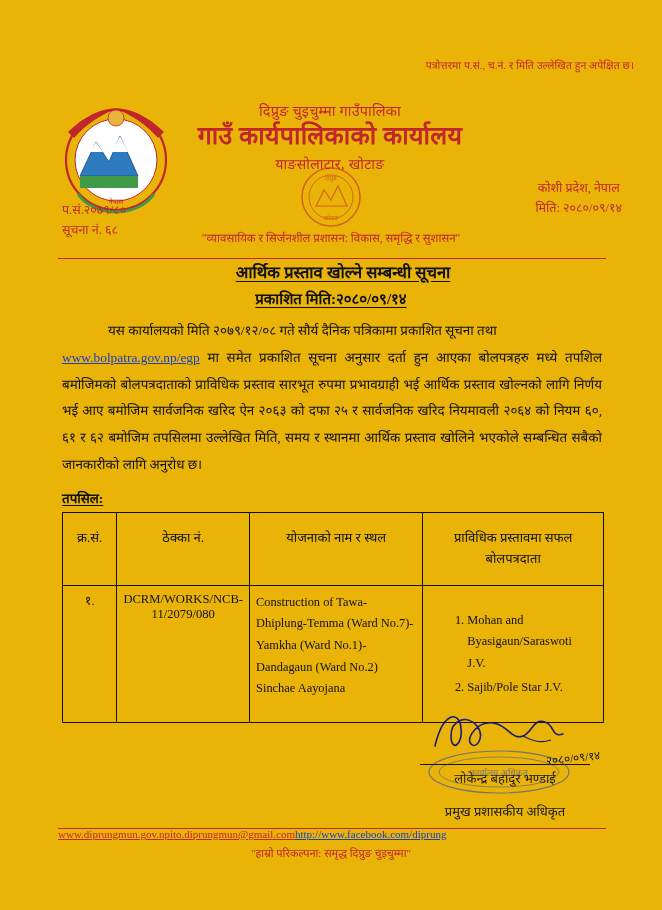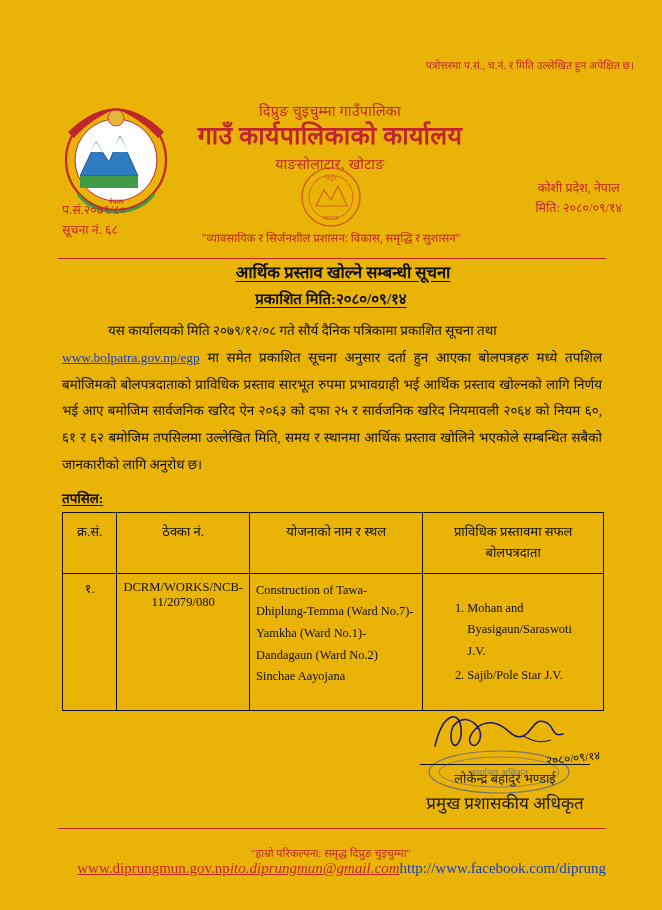--- a/index.html
+++ b/index.html
@@ -191,7 +191,7 @@
     text-align: center;
     font-weight: normal;
     font-size: 13px;
-    padding: 9px 4px;
+    padding: 15px 4px;
     line-height: 1.6;
   }
   .col-sn { width: 52px; text-align:center; }

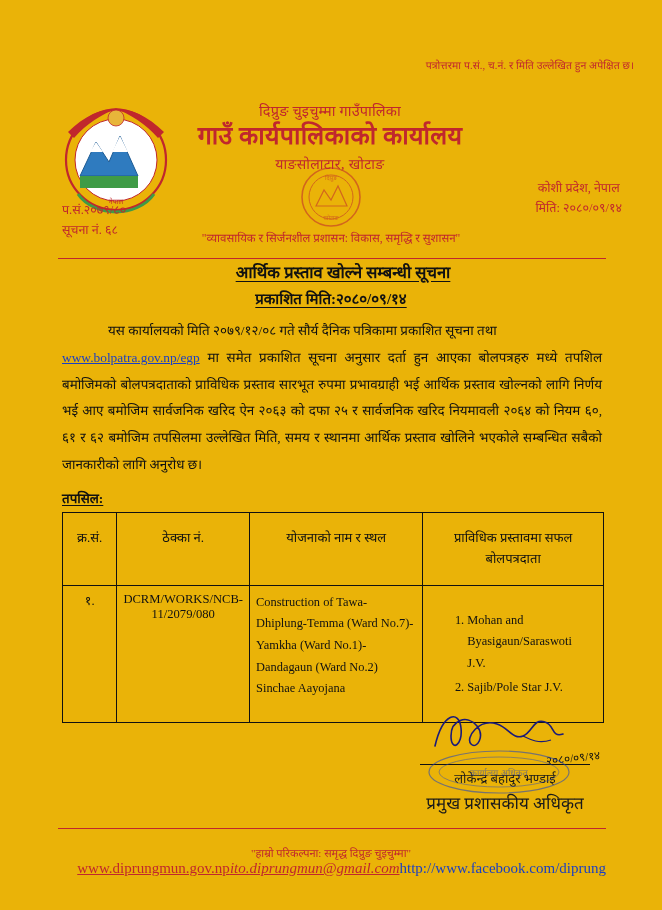--- a/index.html
+++ b/index.html
@@ -248,7 +248,7 @@
     margin: 6px auto 3px auto;
   }
   .sig-name { font-size: 13px; line-height:1.7; }
-  .sig-post { font-size: 17px; line-height:1.7; }
+  .sig-post { font-size: 13px; line-height:1.7;margin-top:11px; }
   .office-stamp {
     position: absolute;
     left: 24px;

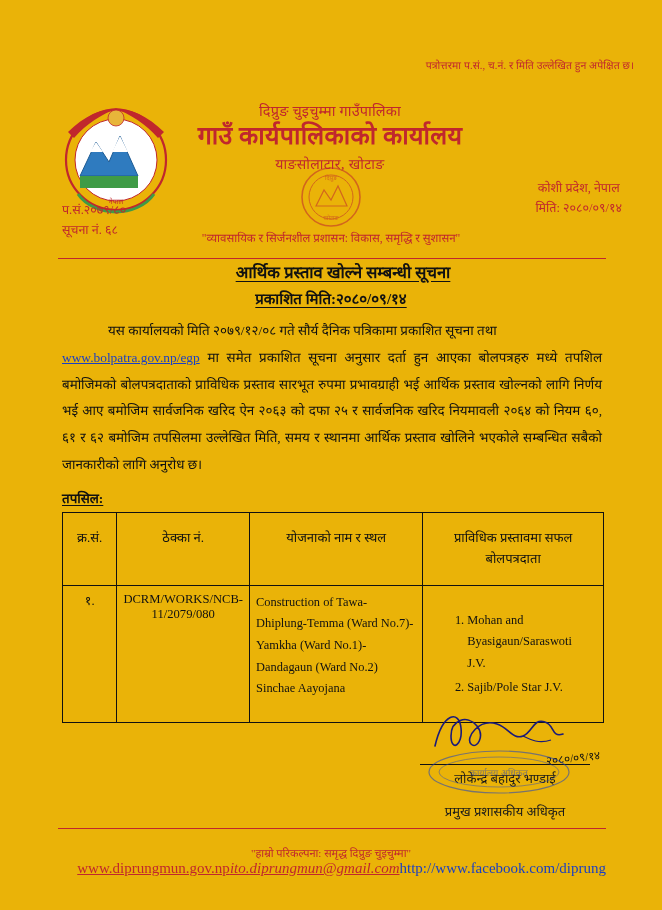--- a/index.html
+++ b/index.html
@@ -262,12 +262,12 @@
   
   .footer {
     position: absolute;
-    top: 860px;
+    top: 828px;
     left: 58px;
     width: 548px;
     display: flex;
-    justify-content: flex-end;
-    font-size: 15px;
+    justify-content: flex-start;
+    font-size: 11px;
   }
   .footer a, .footer span.flink {
     color: #c0272d;

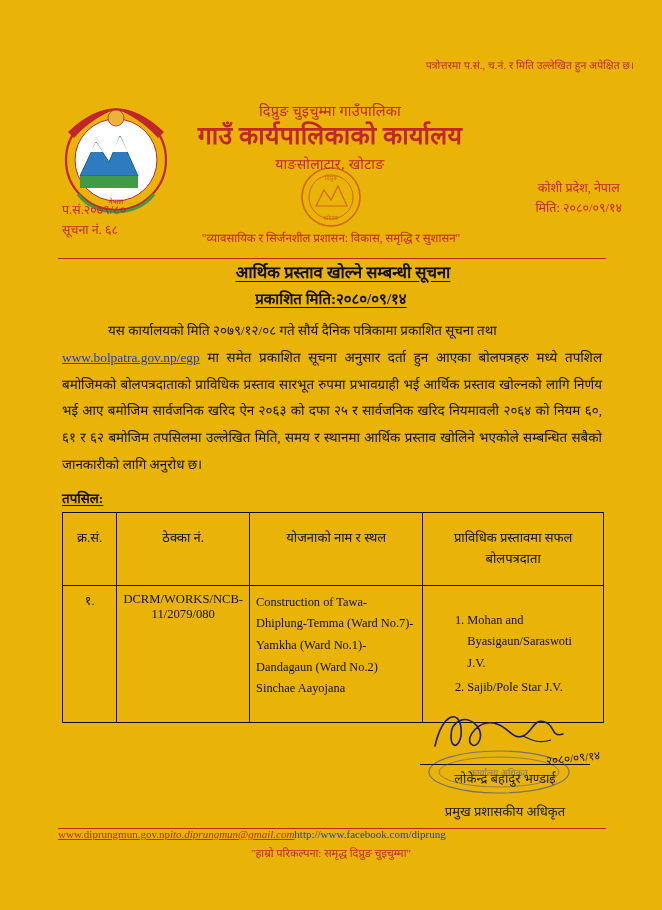--- a/index.html
+++ b/index.html
@@ -273,7 +273,7 @@
     color: #c0272d;
     text-decoration: underline;
   }
-  .footer .mid { color: #c0272d; text-decoration: underline; font-style: italic; }
+  .footer .mid { color: #c0272d; text-decoration: underline; }
   .footer .right { color: #1a3fc4; }
   .footer-slogan {
     position: absolute;

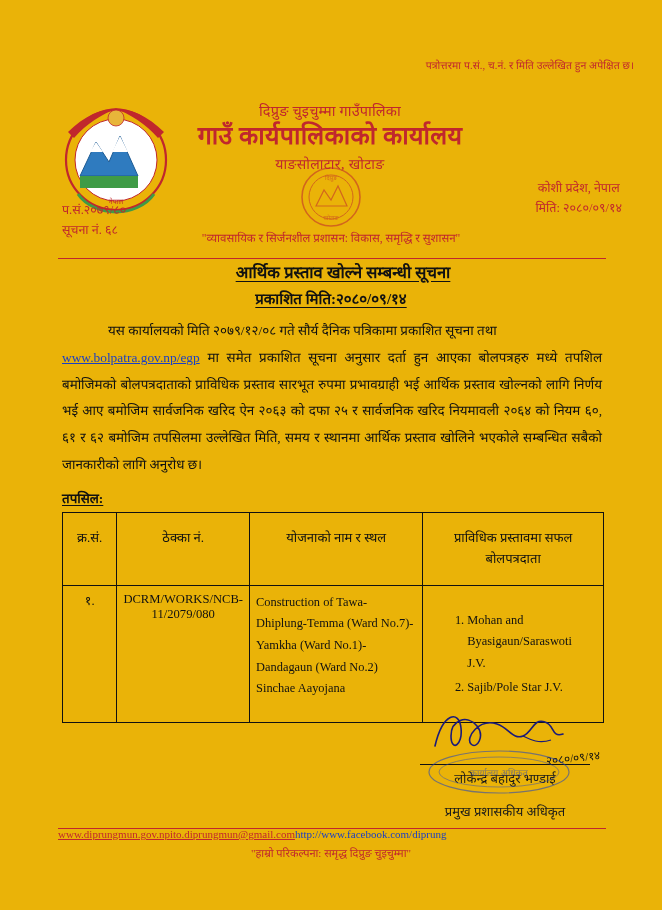--- a/index.html
+++ b/index.html
@@ -274,7 +274,7 @@
     text-decoration: underline;
   }
   .footer .mid { color: #c0272d; text-decoration: underline; }
-  .footer .right { color: #1a3fc4; }
+  .footer .right { color: #1a3fc4; text-decoration: underline; }
   .footer-slogan {
     position: absolute;
     top: 845px;

